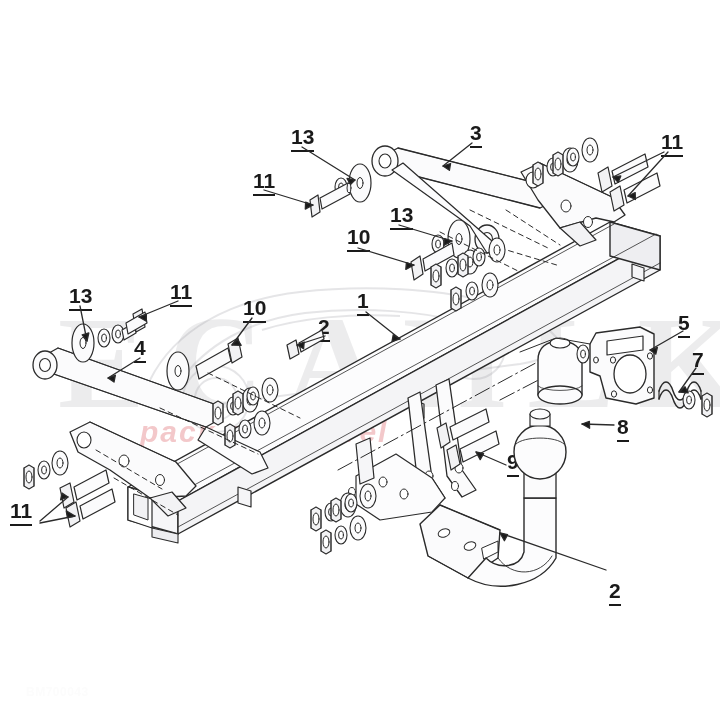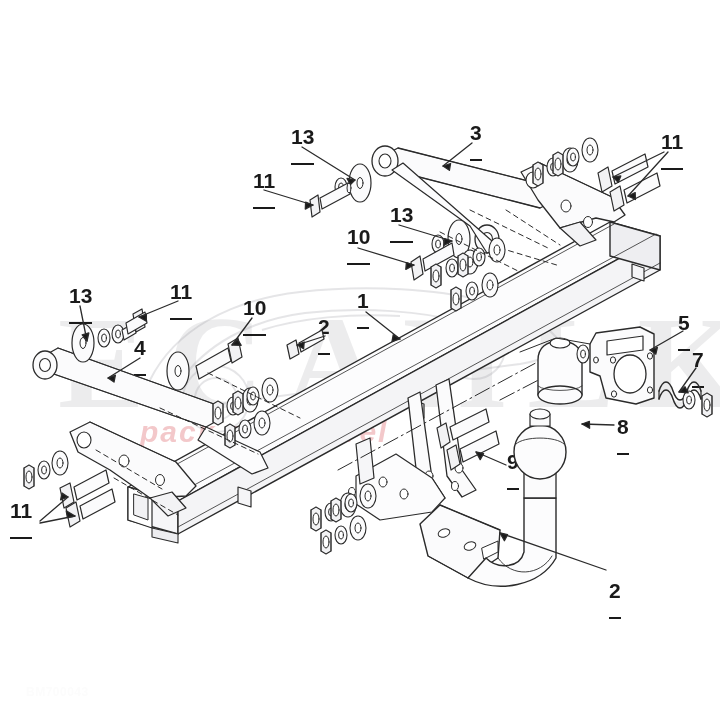--- a/index.html
+++ b/index.html
@@ -35,7 +35,7 @@
     letter-spacing: 0px;
     white-space: nowrap;
     border-bottom: 2px solid #1a1a1a;
-    padding-bottom: 16px;
+    padding-bottom: 3px;
   }
   .wm-text {
     position: absolute;

